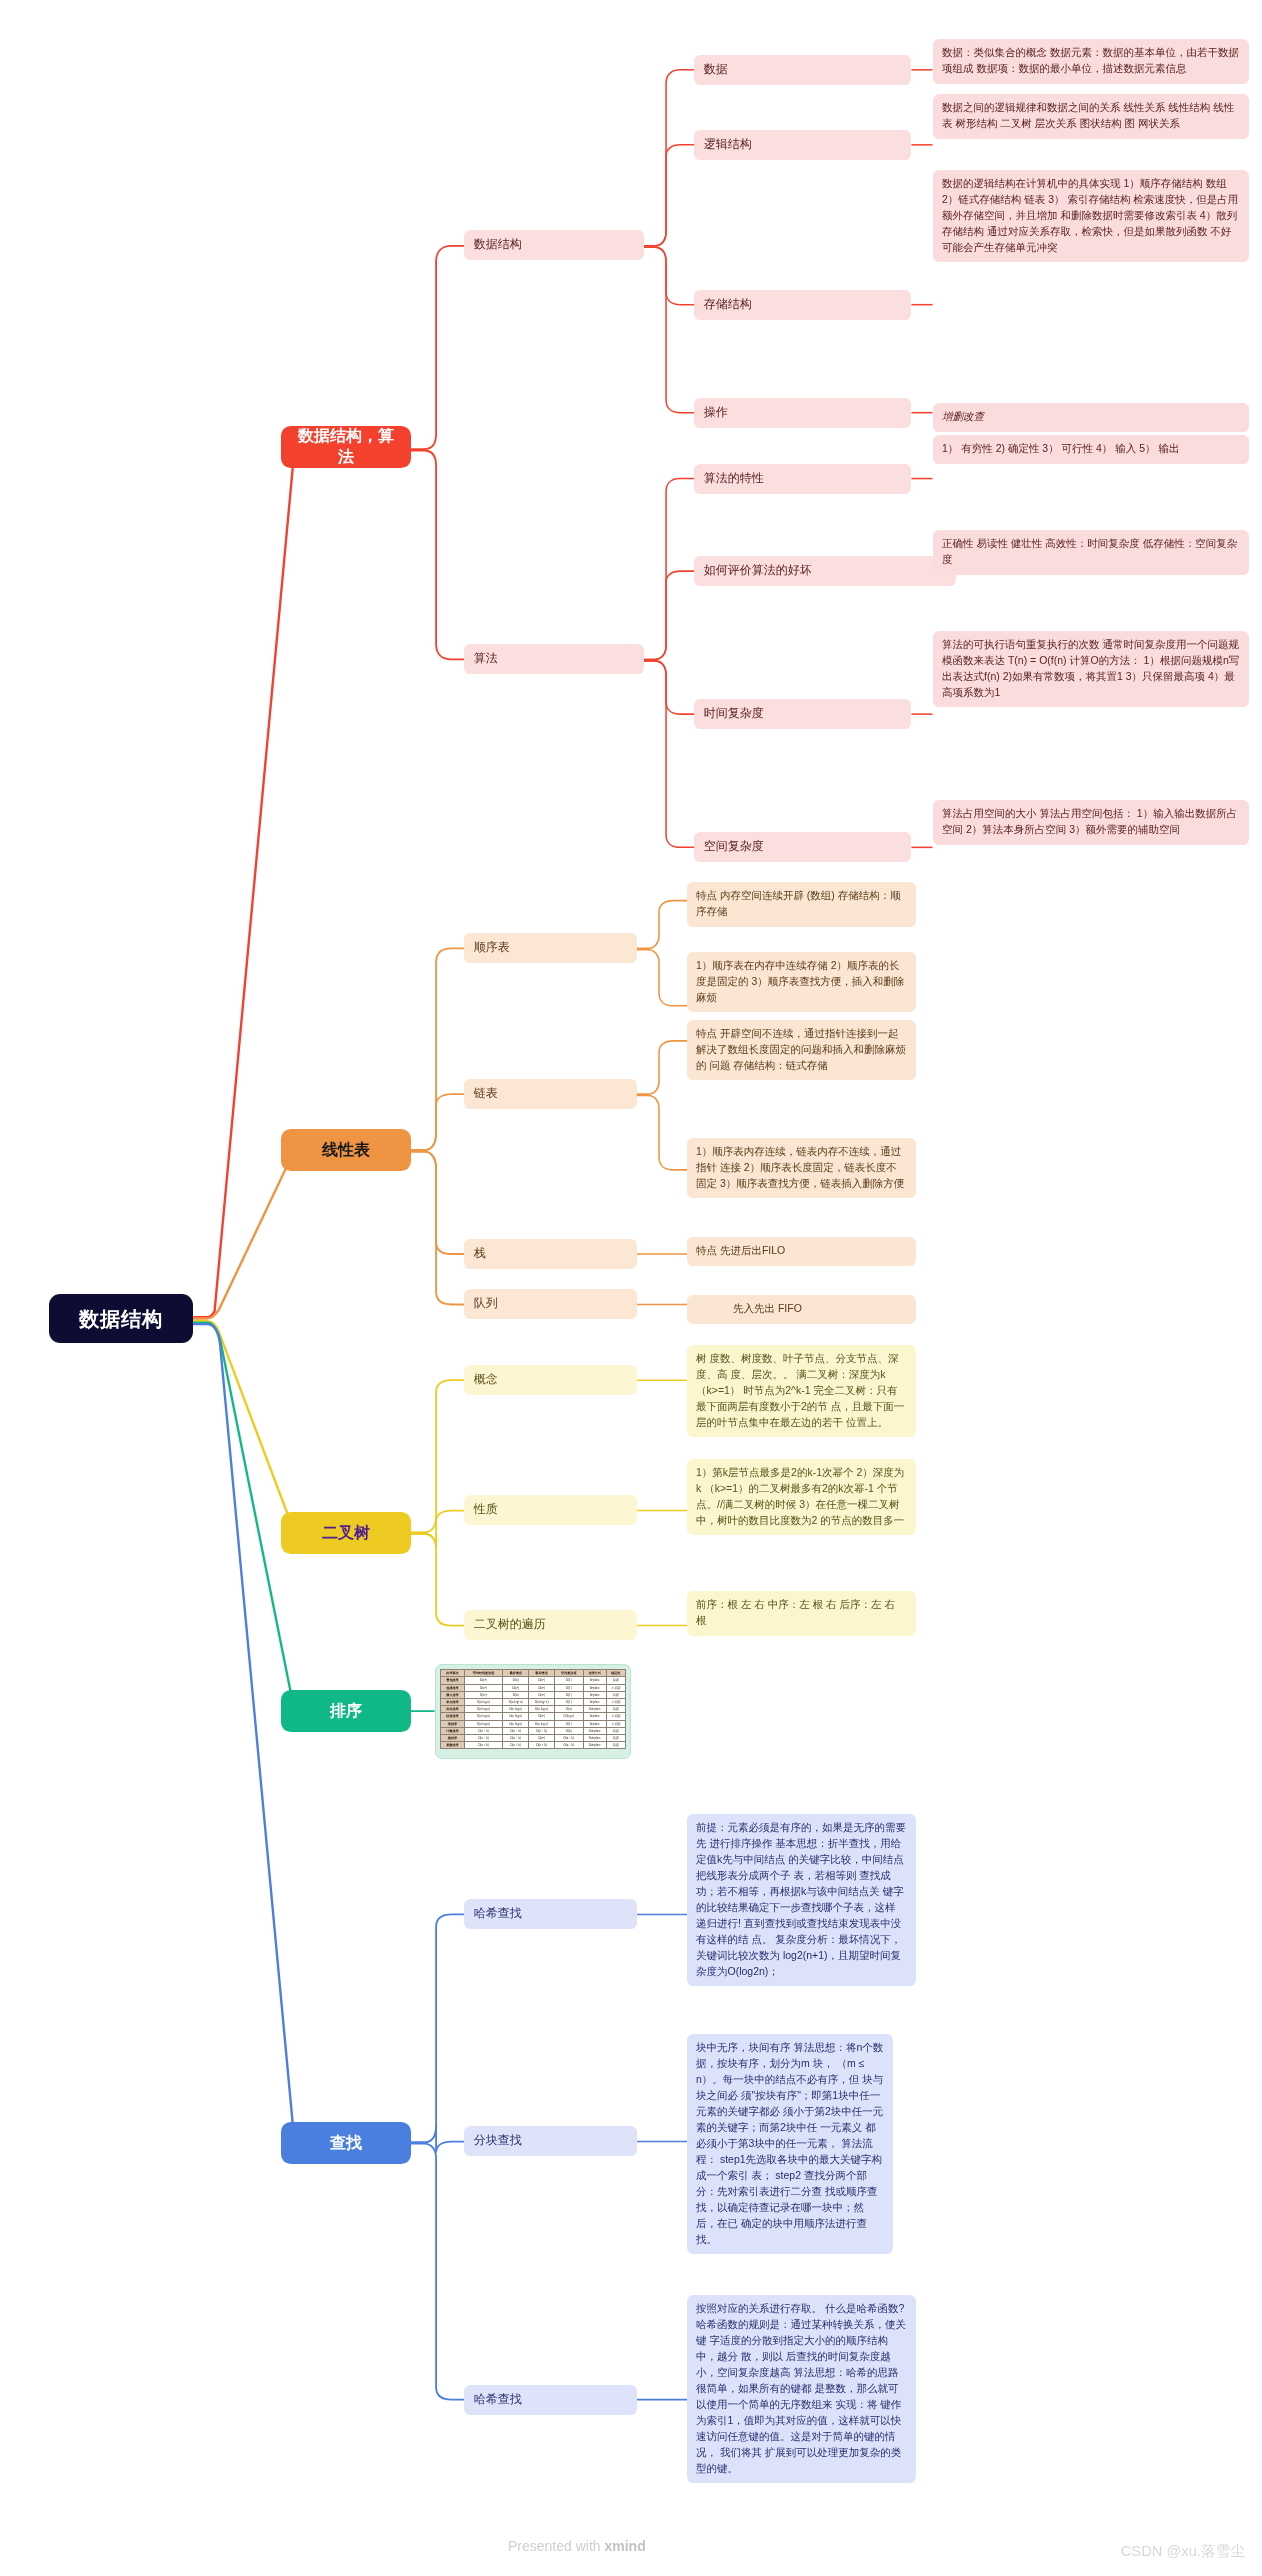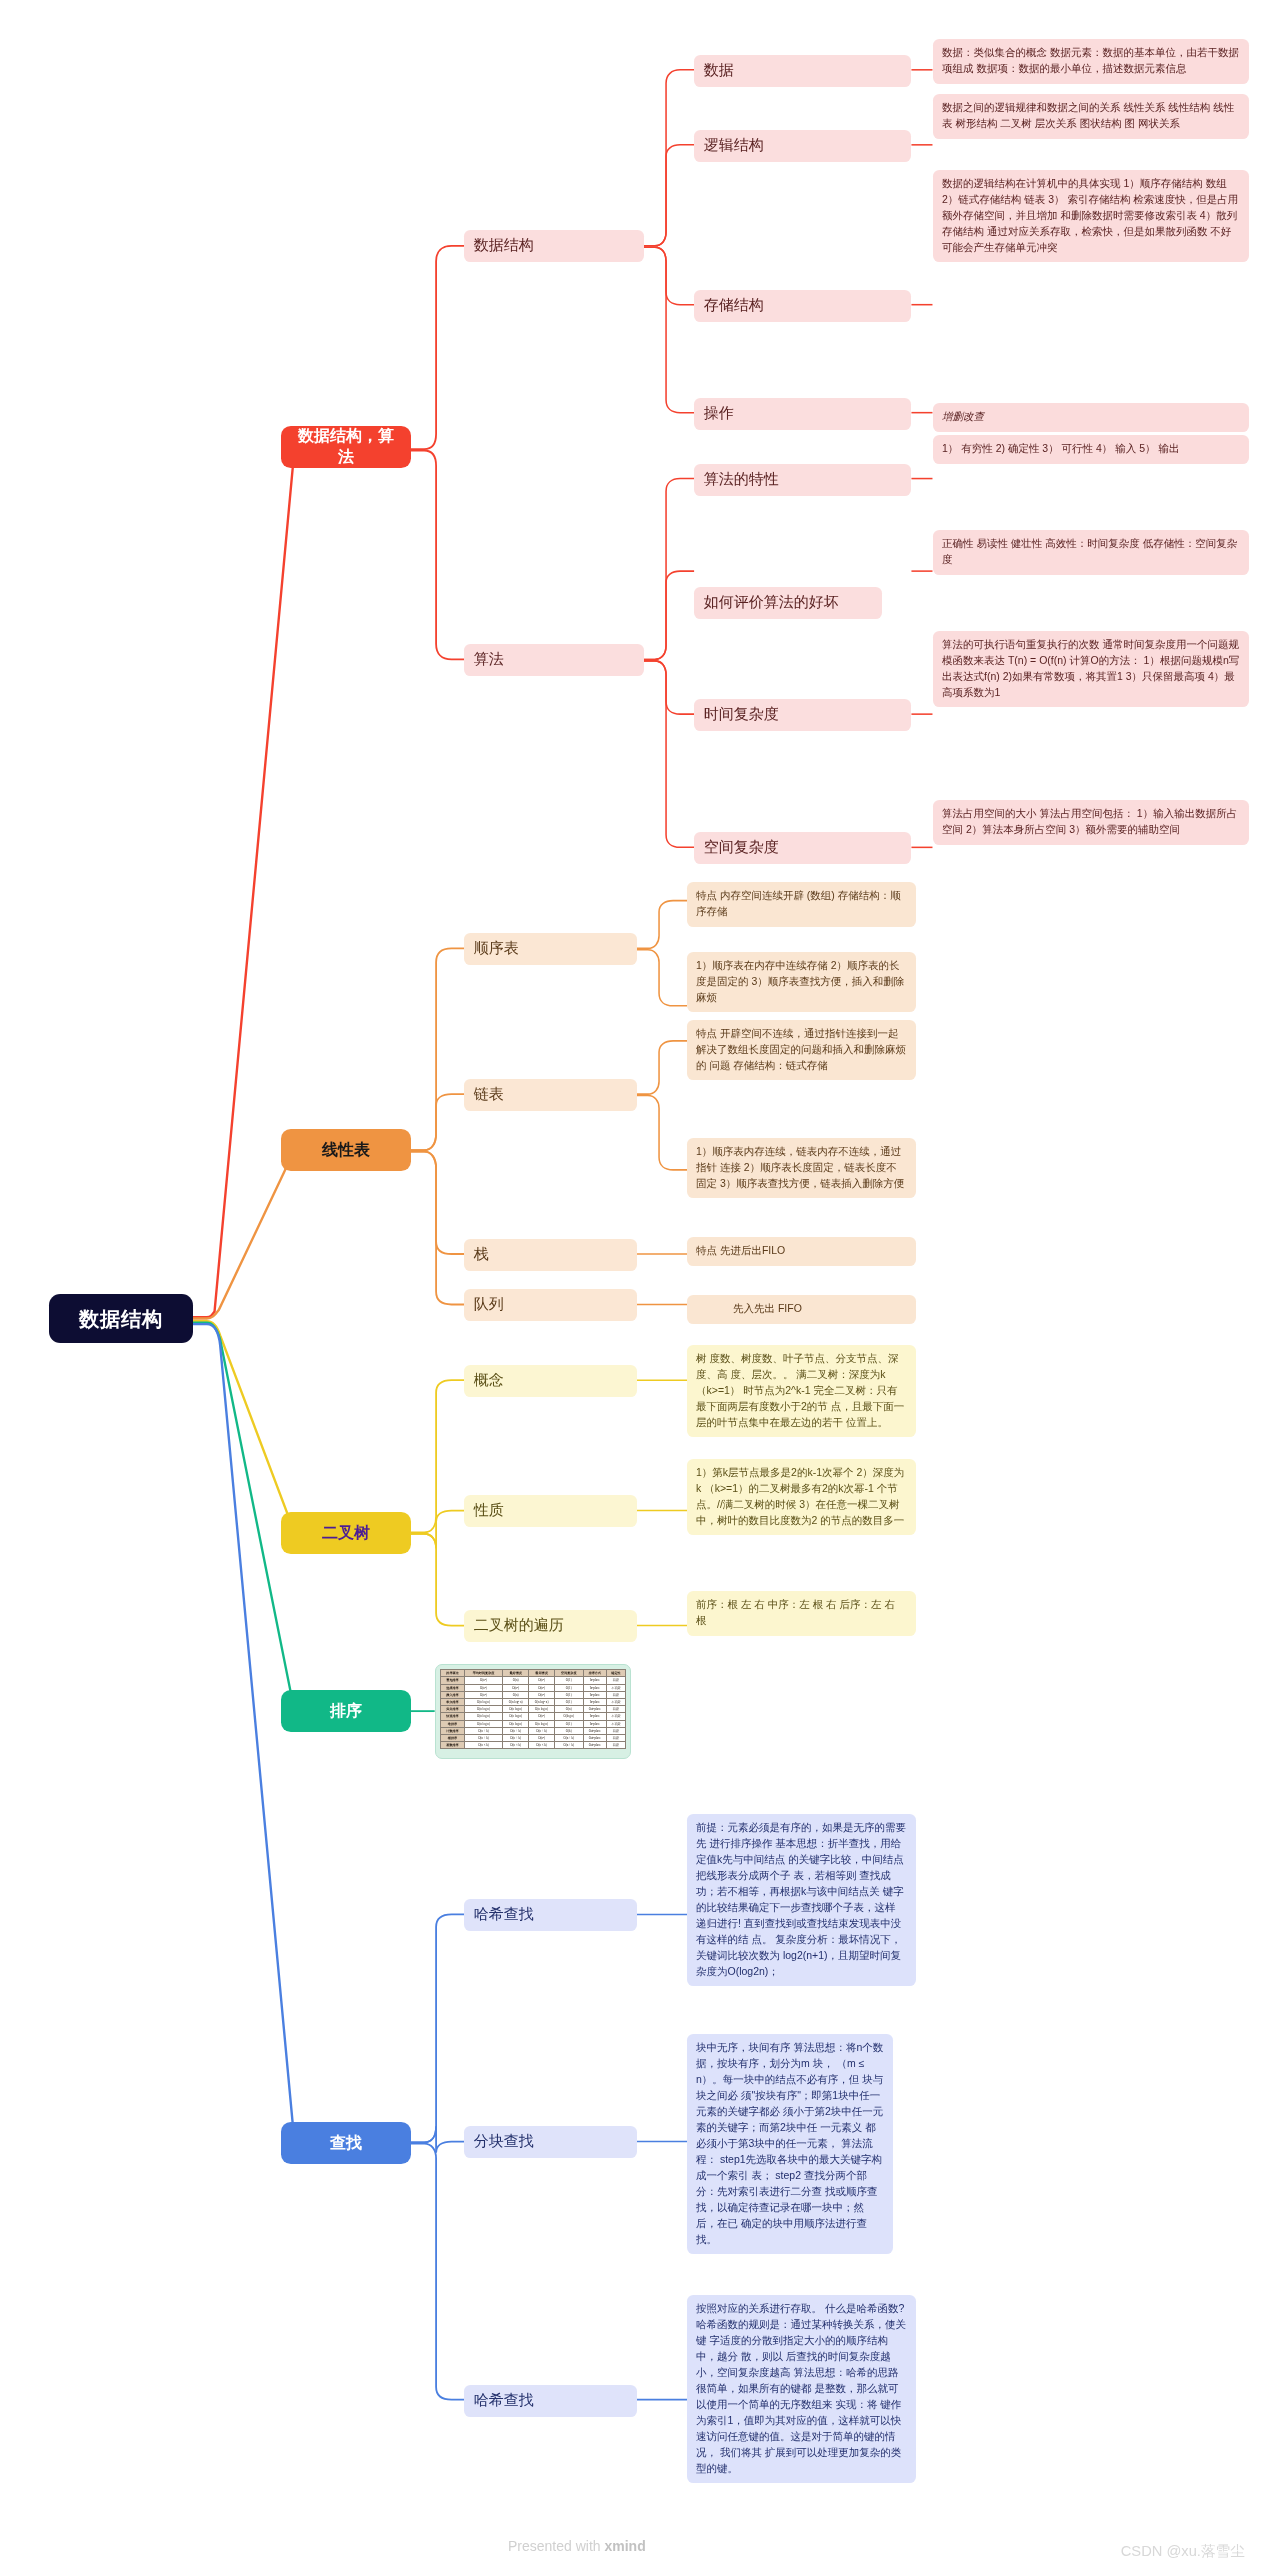--- a/index.html
+++ b/index.html
@@ -33,7 +33,7 @@
   .br-blu   { background:#4a7fe0; color:#ffffff; }
 
   
-  .sub { font-size:15px; padding:6.3px 9.8px; border-radius:6.3px; }
+  .sub { font-size:12px; padding:6.3px 9.8px; border-radius:6.3px; }
   .sub-red { background:#fbdede; color:#5a2222; }
   .sub-org { background:#fbe7d4; color:#5a3a19; }
   .sub-yel { background:#fcf6d2; color:#5a4f16; }

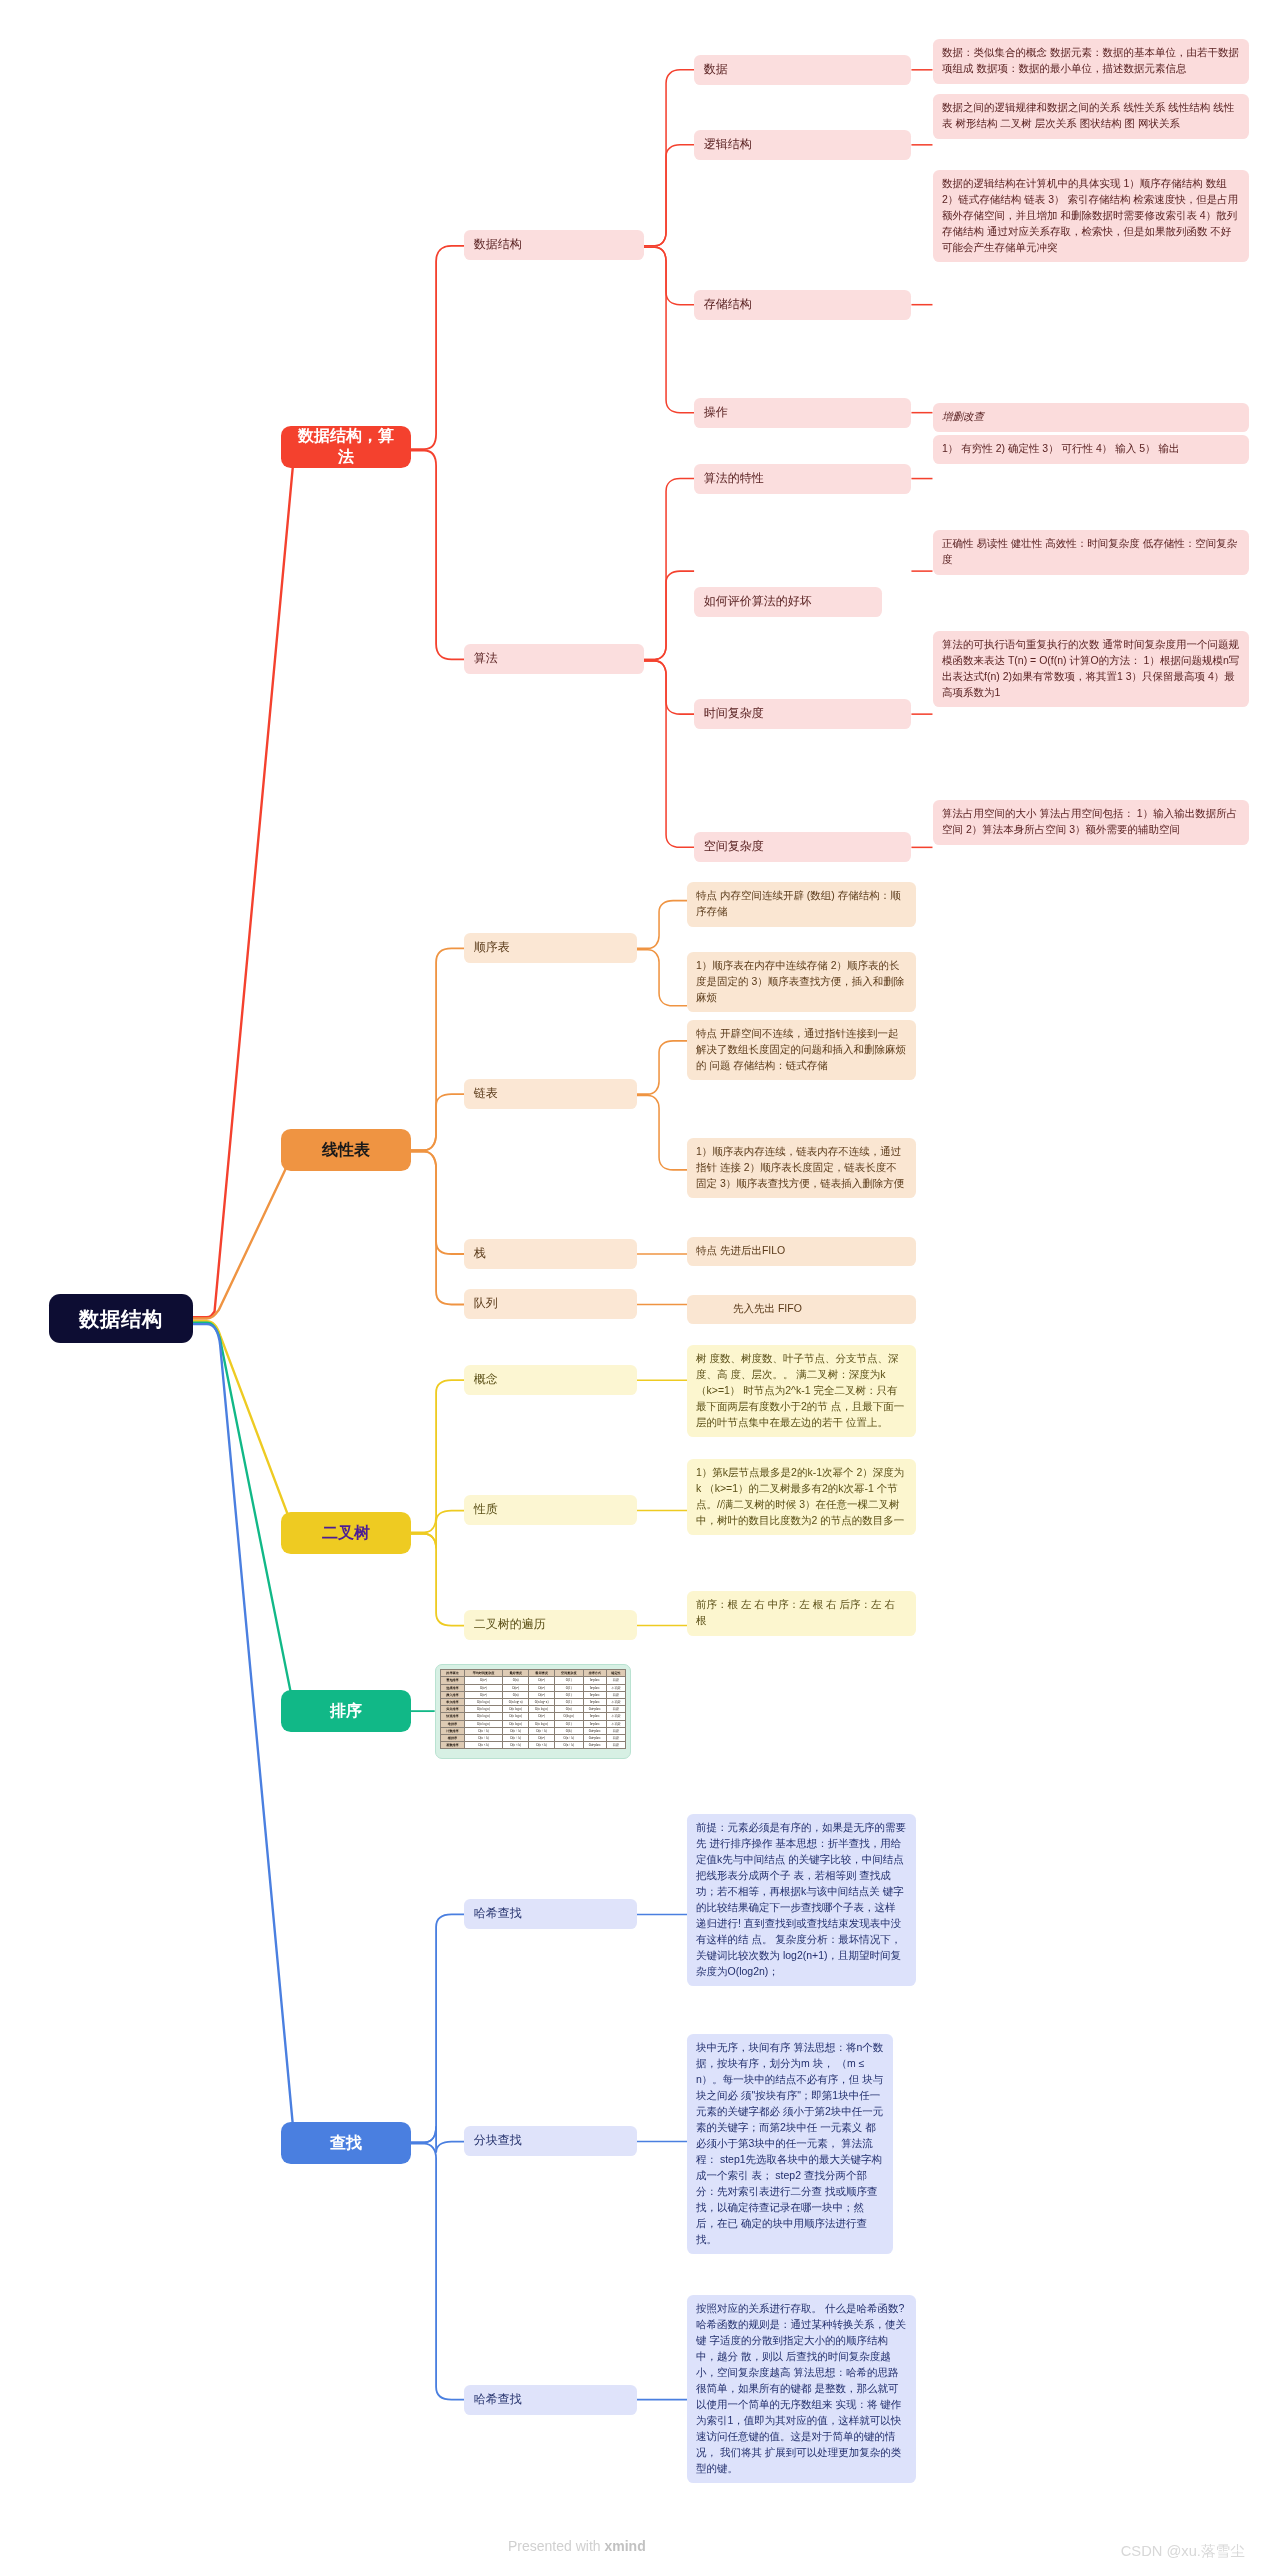--- a/index.html
+++ b/index.html
@@ -168,7 +168,7 @@
   <div class="node sub sub-red" style="left:694px; top:464px; width:217px;">
     <span class="txt">算法的特性</span>
   </div>
-  <div class="node sub sub-red" style="left:694px; top:556px; width:188px;margin-top:31px;">
+  <div class="node sub sub-red" style="left:694px; top:556px; width:262px;">
     <span class="txt">如何评价算法的好坏</span>
   </div>
   <div class="node sub sub-red" style="left:694px; top:699px; width:217px;">

